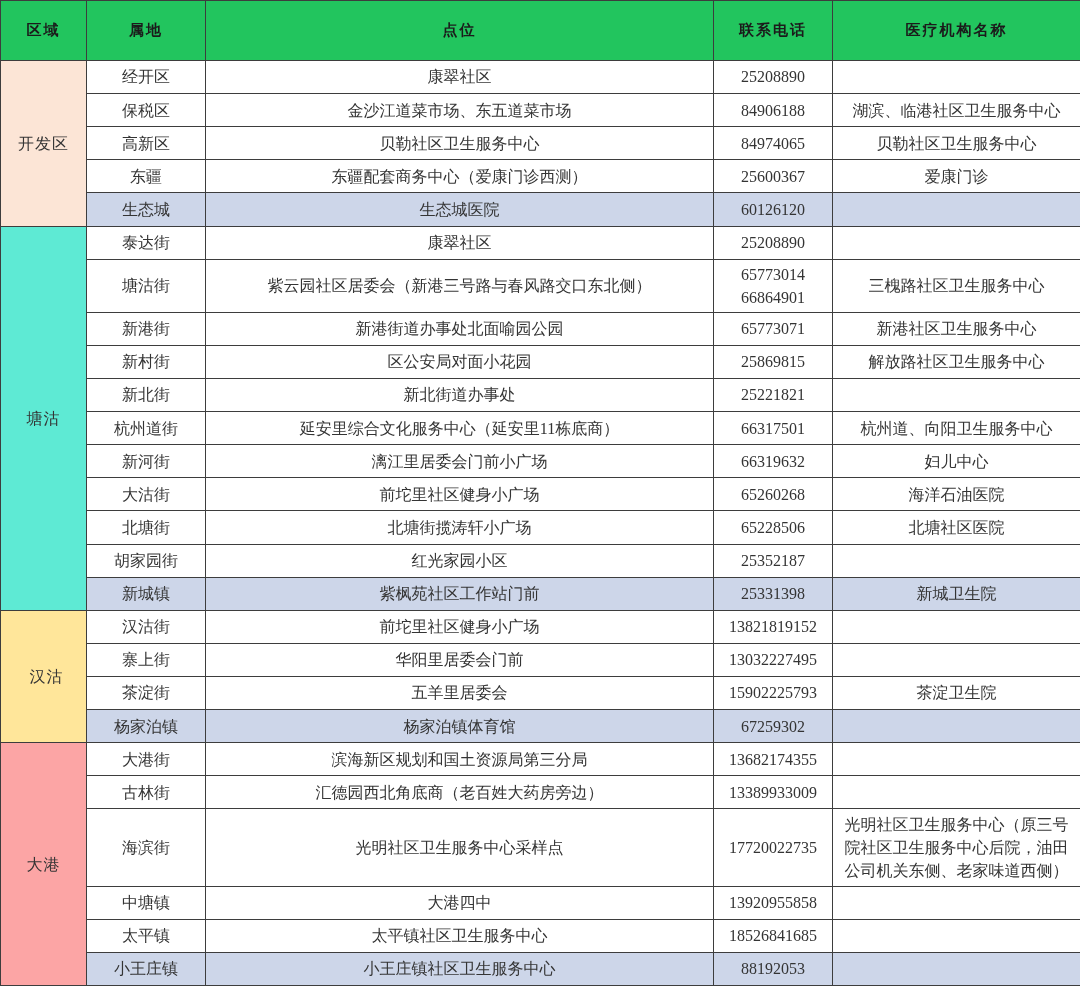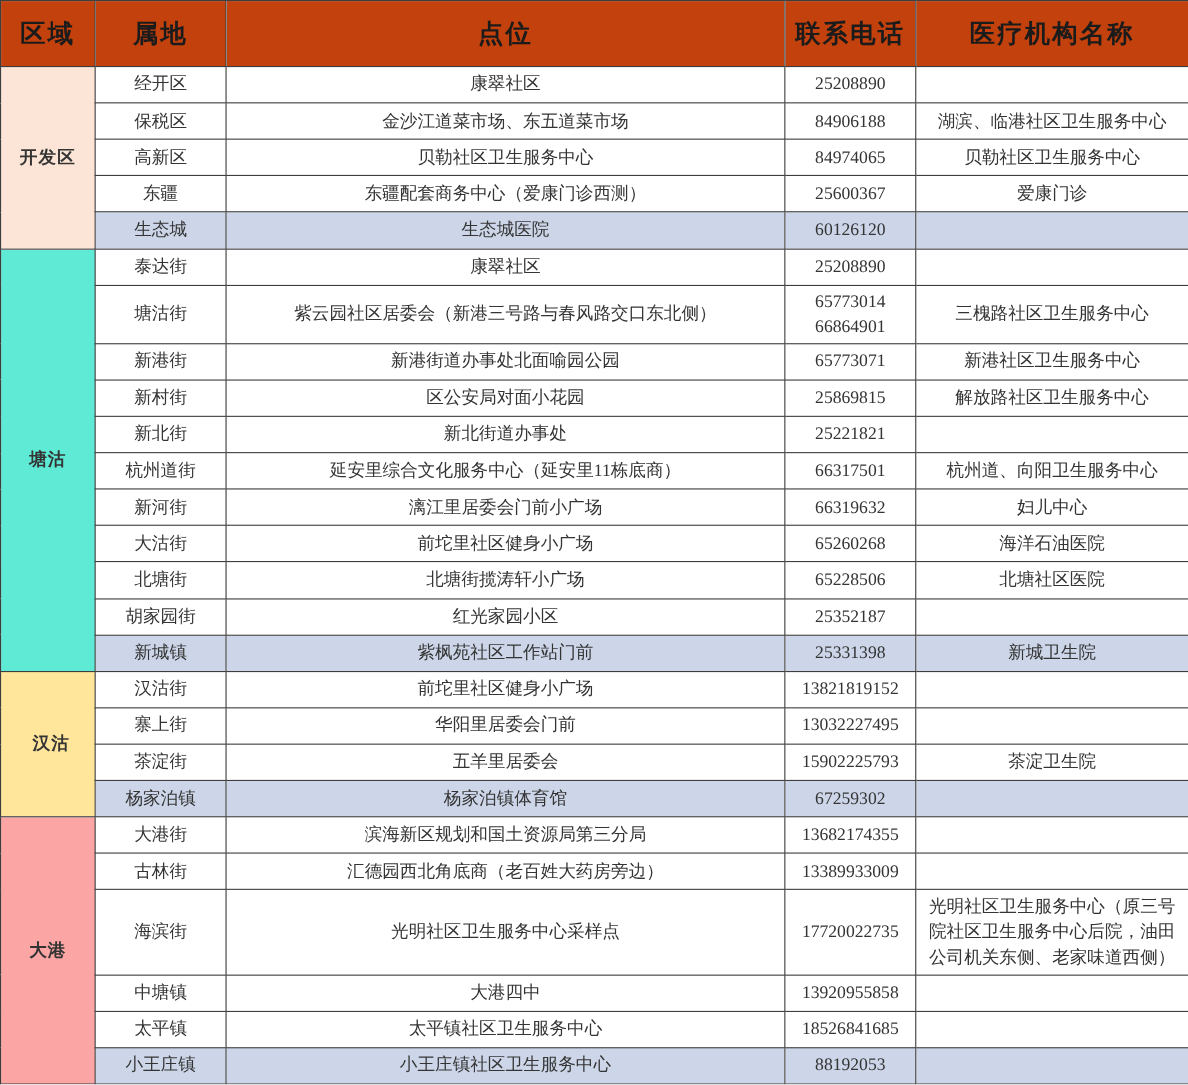--- a/index.html
+++ b/index.html
@@ -33,10 +33,10 @@
   }
   table.sites thead th {
     height: 55px;
-    background: #c2410c;
+    background: #22c55e;
     color: #1b1b1b;
     font-weight: bold;
-    font-size: 23px;
+    font-size: 15px;
     letter-spacing: 2px;
   }
   table.sites tbody tr { height: 32px; }

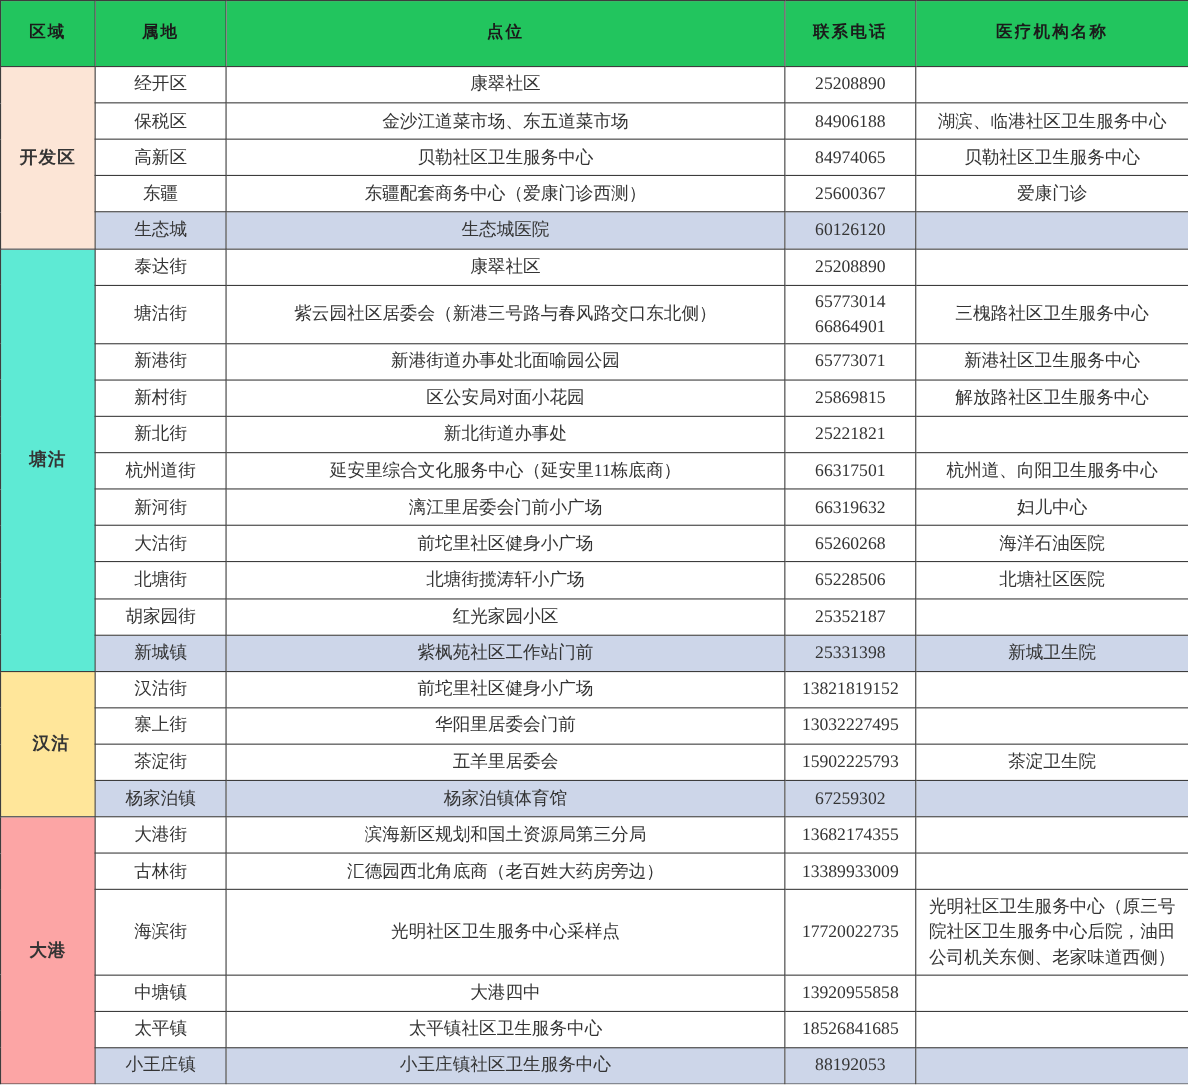--- a/index.html
+++ b/index.html
@@ -41,7 +41,7 @@
   }
   table.sites tbody tr { height: 32px; }
   td.region {
-    font-weight: bold;
+    font-weight: normal;
     font-size: 18px;
     letter-spacing: 1px;
     color: #222222;

